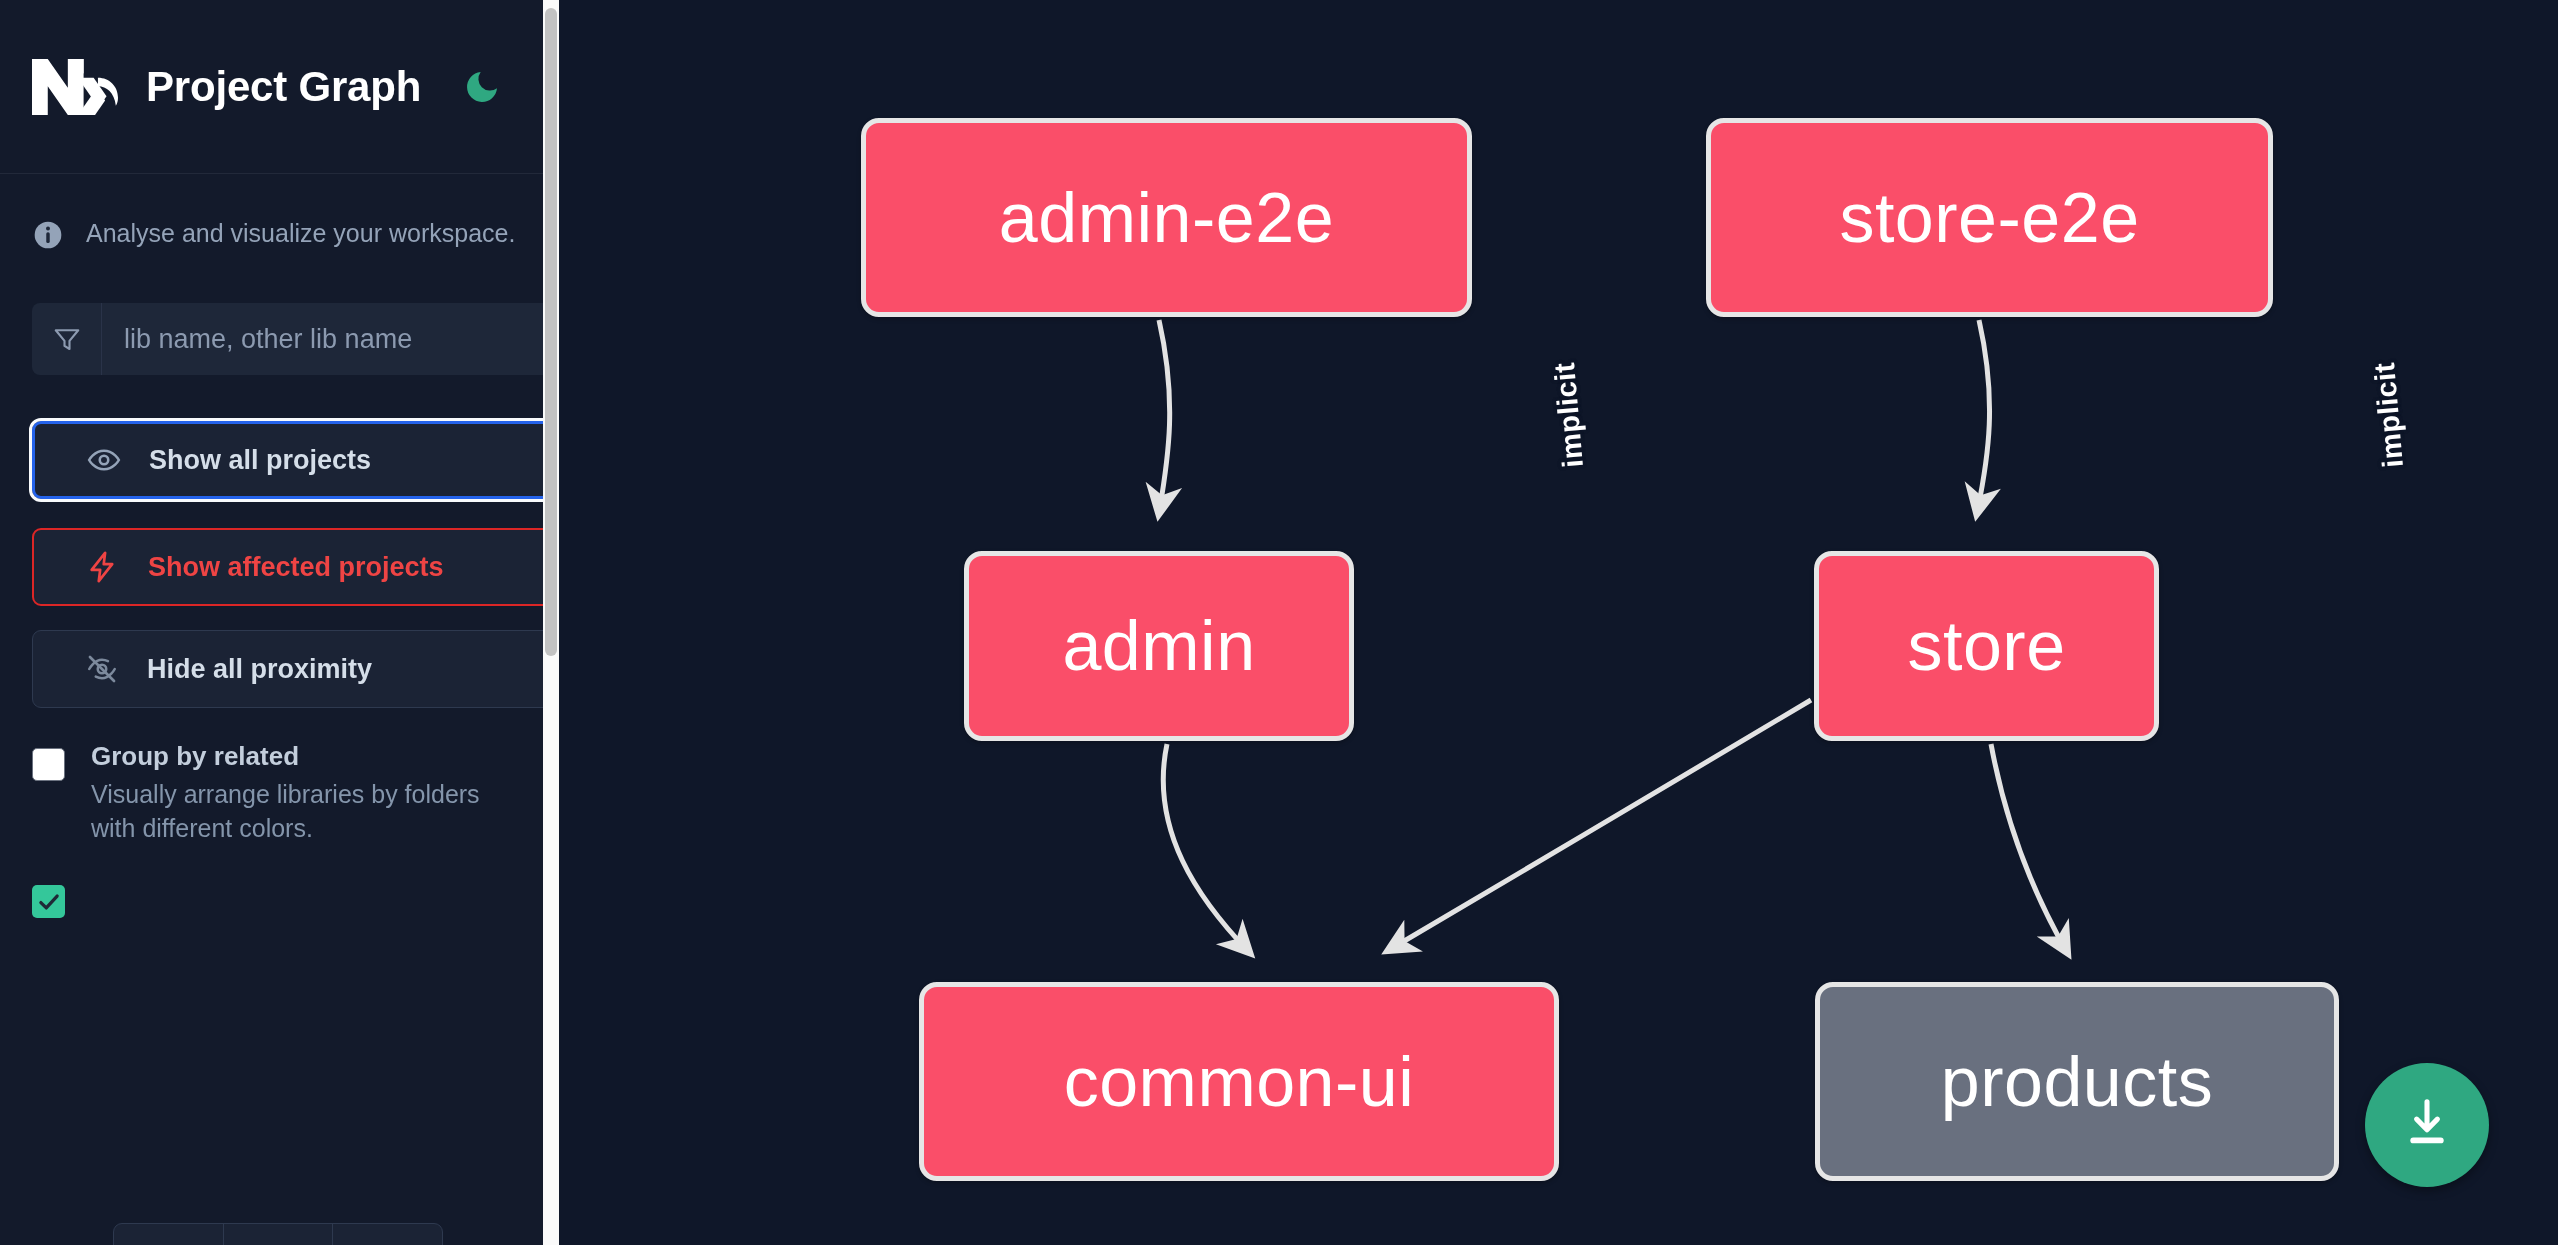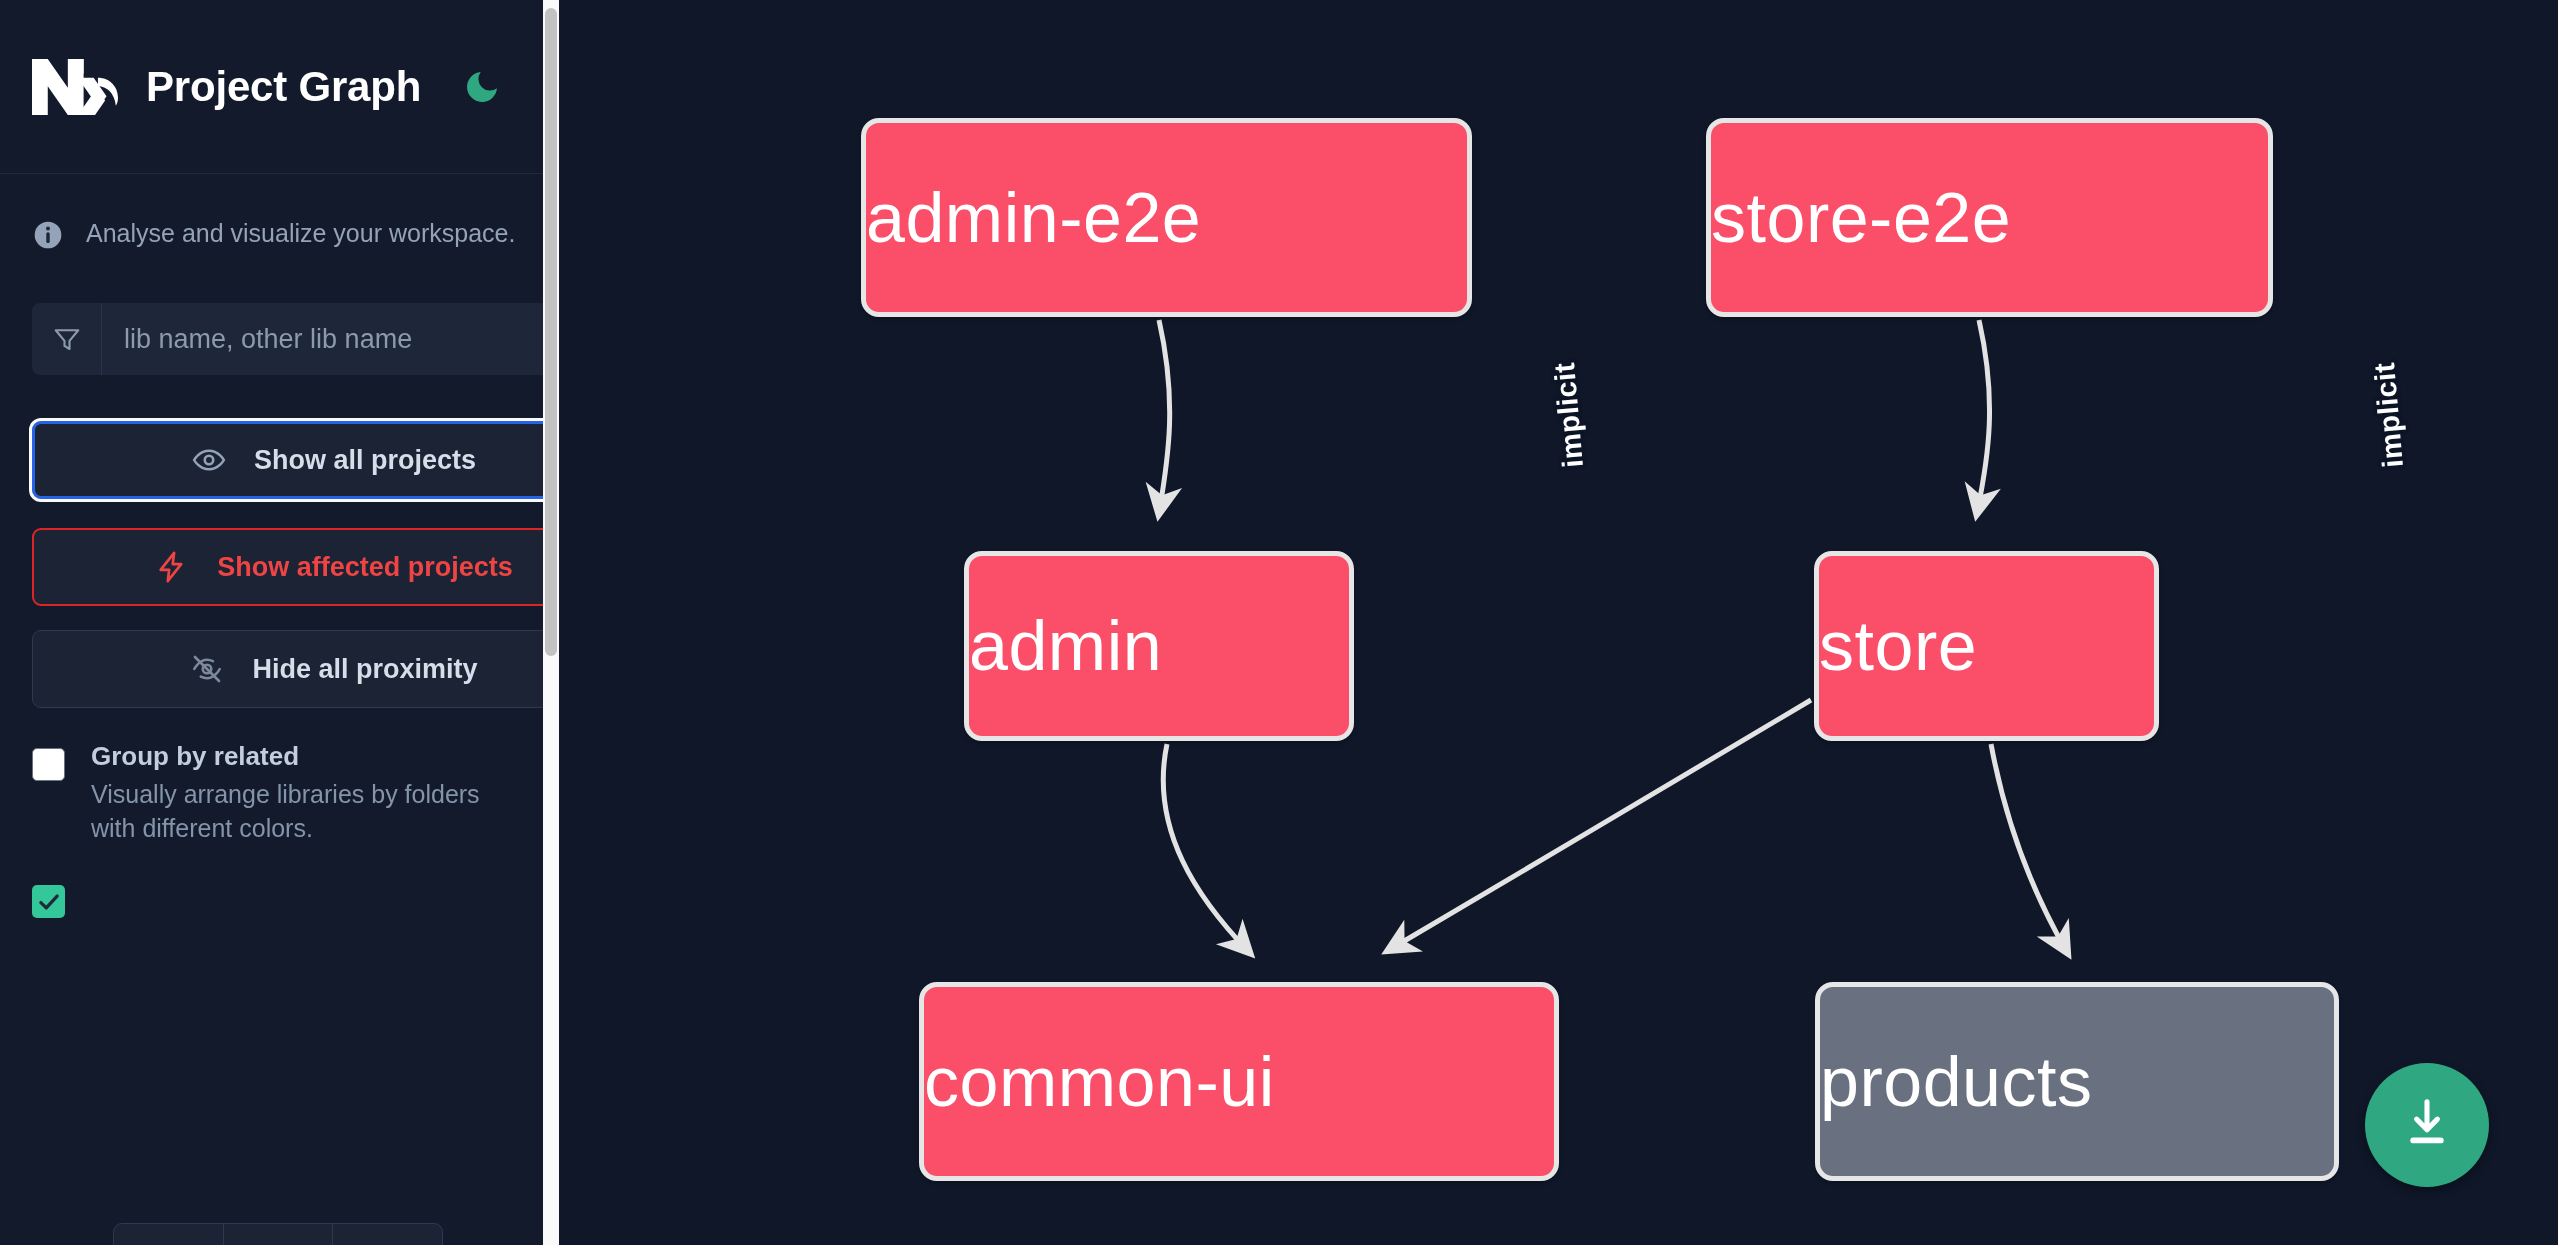--- a/index.html
+++ b/index.html
@@ -198,7 +198,7 @@
     border: 5px solid #E6E6E6;
     display: flex;
     align-items: center;
-    justify-content: flex-start;
+    justify-content: center;
     cursor: pointer;
     box-shadow: 0 2px 4px rgba(0,0,0,0.25);
   }

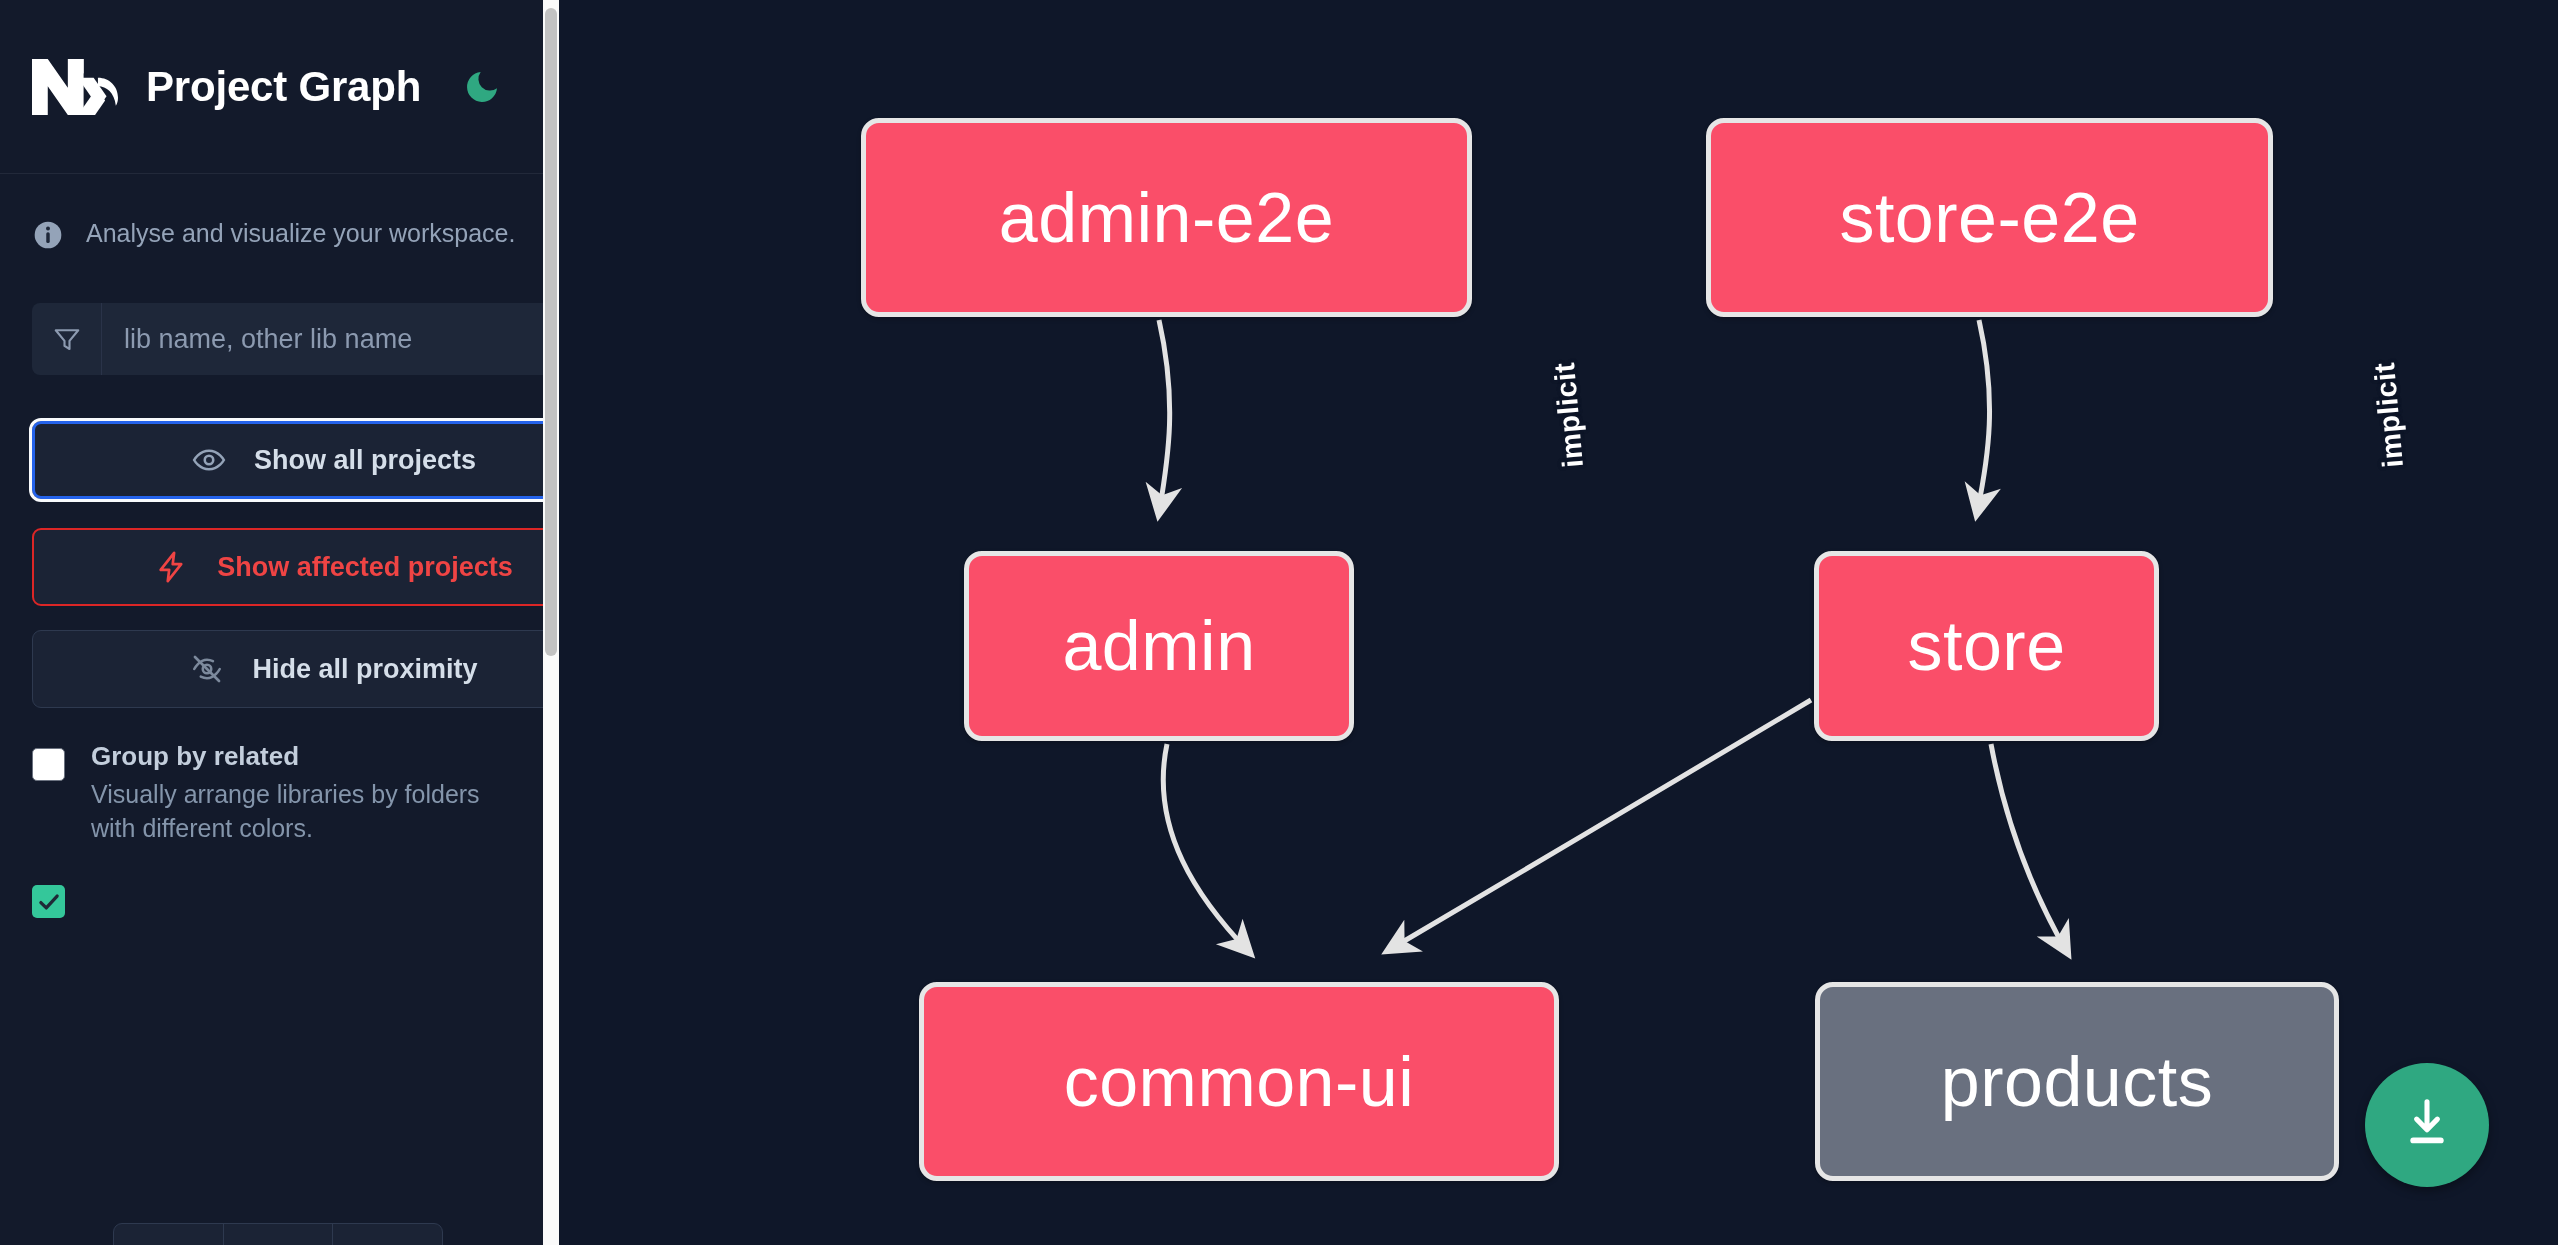--- a/index.html
+++ b/index.html
@@ -136,7 +136,6 @@
     border: 1px solid #2E394F;
     cursor: pointer;
     margin-bottom: 24px;
-    justify-content: center;
   }
   .gbtn .gicon { width: 38px; height: 38px; flex: 0 0 38px; display:flex; align-items:center; justify-content:center; }
   .gbtn .glabel { margin-left: 26px; font-size: 27px; font-weight: 700; }

